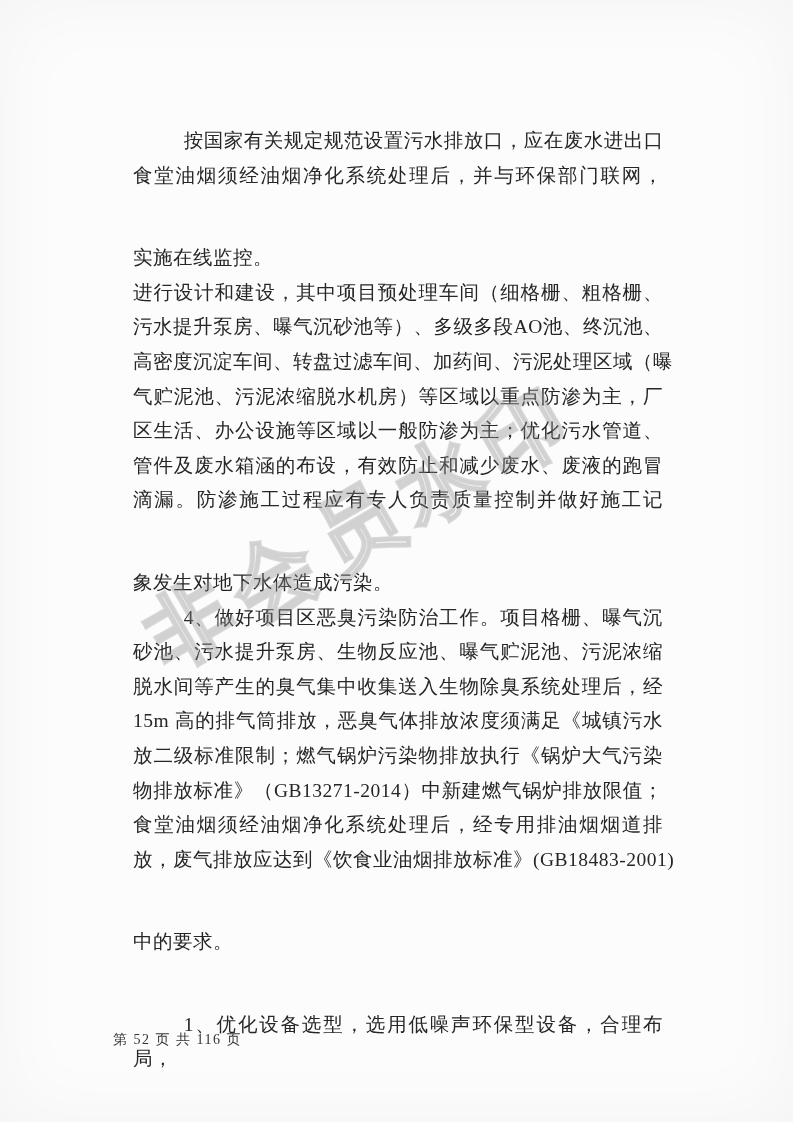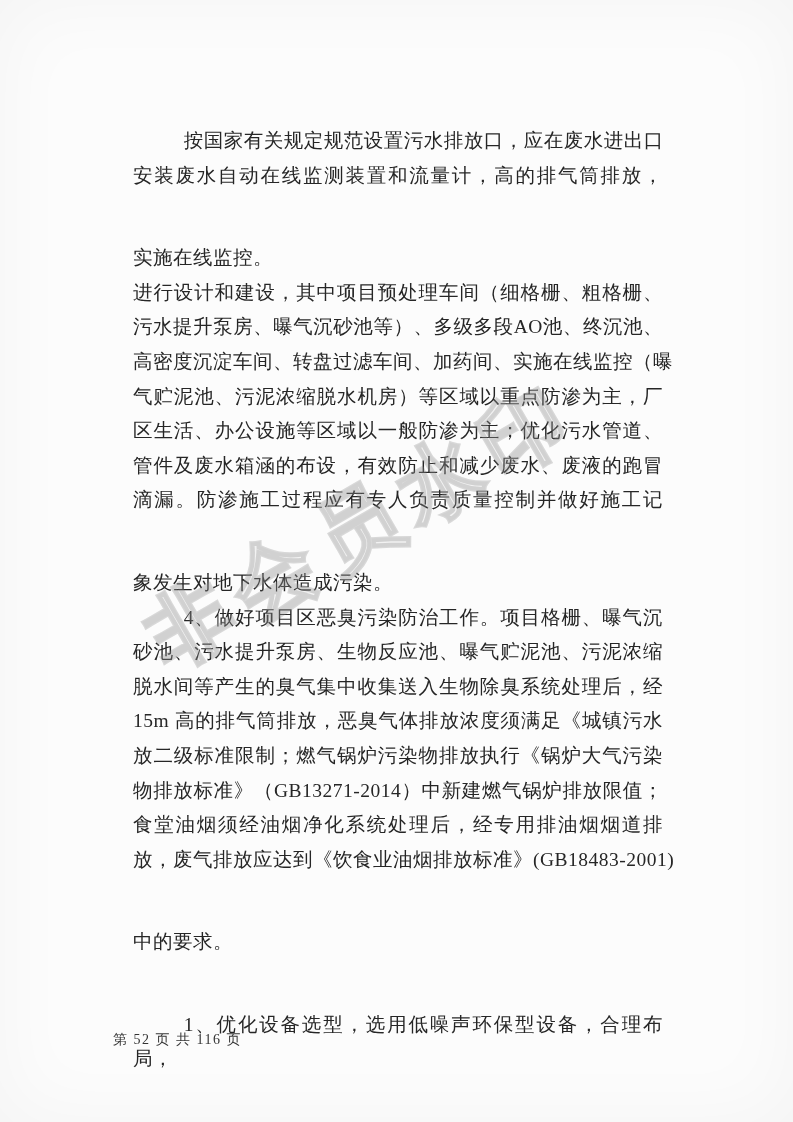--- a/index.html
+++ b/index.html
@@ -65,7 +65,7 @@
   <div class="watermark">非会员水印</div>
   <div class="doc-body">
       <div class="line indent">按国家有关规定规范设置污水排放口，应在废水进出口</div>
-      <div class="line">安装废水自动在线监测装置和流量计，高的排气筒排放，</div>
+      <div class="line">食堂油烟须经油烟净化系统处理后，并与环保部门联网，</div>
       <div class="line end">实施在线监控。</div>
       <div class="line">进行设计和建设，其中项目预处理车间（细格栅、粗格栅、</div>
       <div class="line">污水提升泵房、曝气沉砂池等）、多级多段AO池、终沉池、</div>

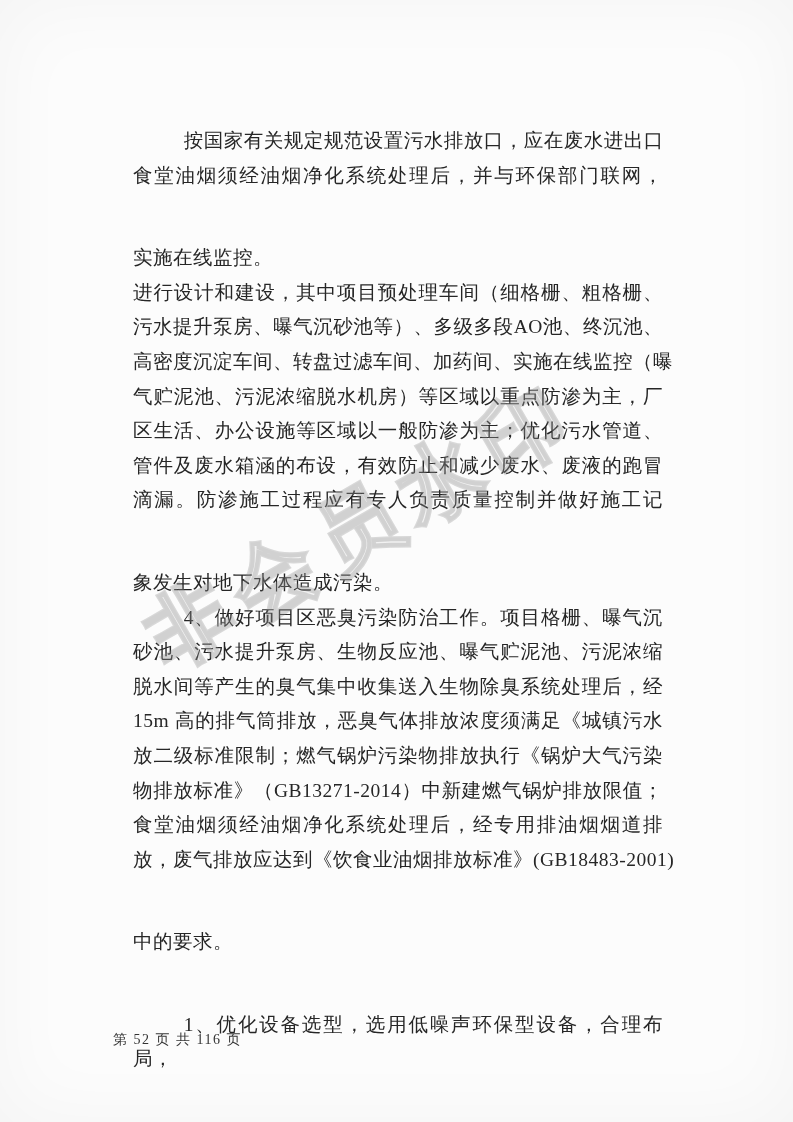--- a/index.html
+++ b/index.html
@@ -69,7 +69,7 @@
       <div class="line end">实施在线监控。</div>
       <div class="line">进行设计和建设，其中项目预处理车间（细格栅、粗格栅、</div>
       <div class="line">污水提升泵房、曝气沉砂池等）、多级多段AO池、终沉池、</div>
-      <div class="line">高密度沉淀车间、转盘过滤车间、加药间、实施在线监控（曝</div>
+      <div class="line">高密度沉淀车间、转盘过滤车间、加药间、污泥处理区域（曝</div>
       <div class="line">气贮泥池、污泥浓缩脱水机房）等区域以重点防渗为主，厂</div>
       <div class="line">区生活、办公设施等区域以一般防渗为主；优化污水管道、</div>
       <div class="line">管件及废水箱涵的布设，有效防止和减少废水、废液的跑冒</div>

